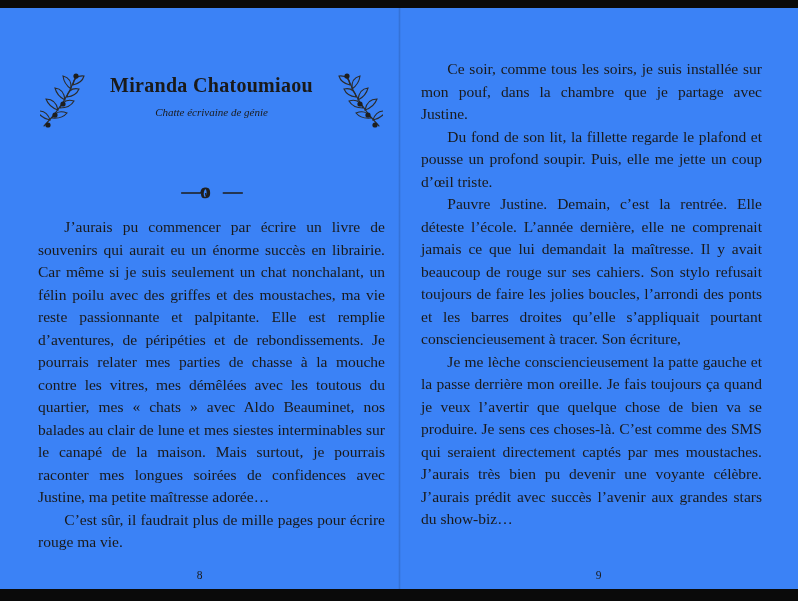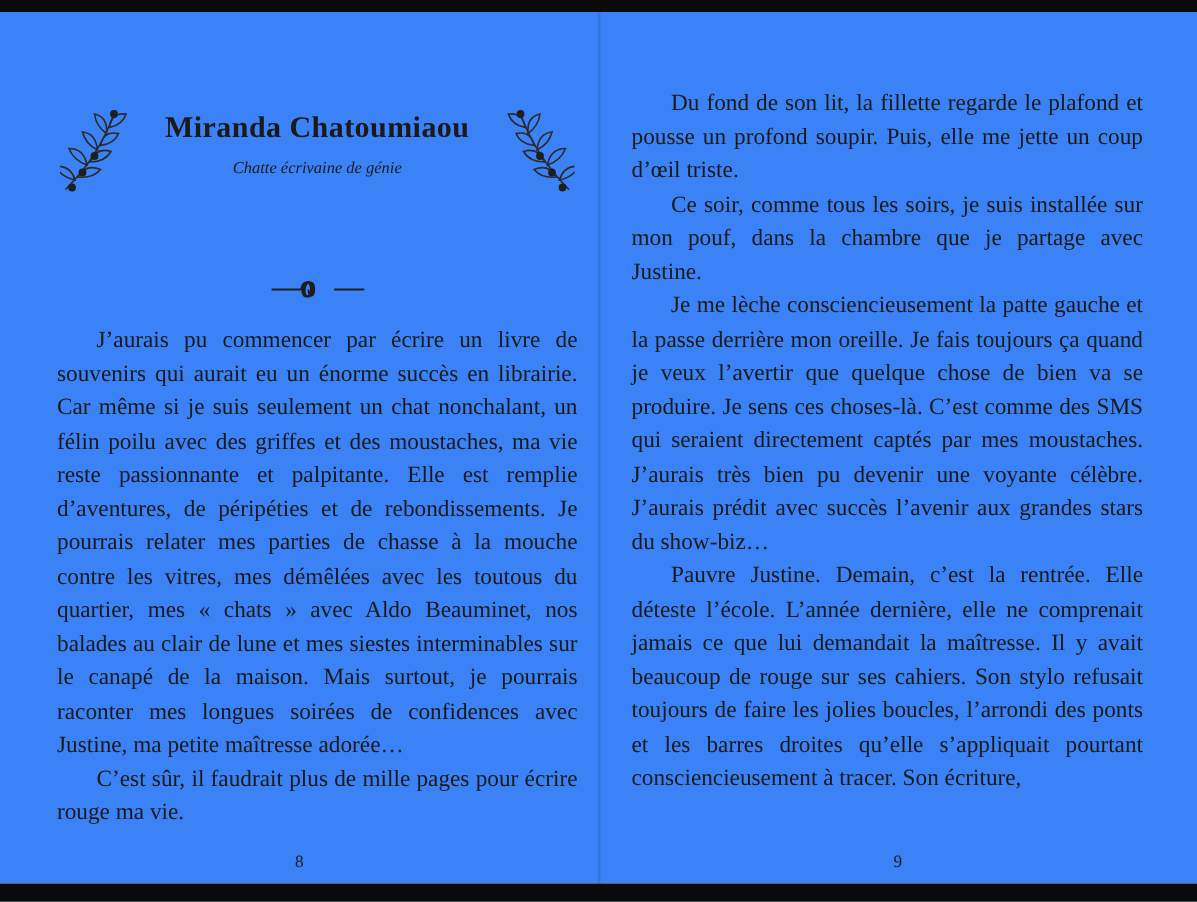--- a/index.html
+++ b/index.html
@@ -193,8 +193,8 @@
 
     <div class="page right">
       <div class="body-text">
+        <p>Ce soir, comme tous les soirs, je suis installée sur mon pouf, dans la chambre que je partage avec Justine.</p>
         <p>Du fond de son lit, la fillette regarde le plafond et pousse un profond soupir. Puis, elle me jette un coup d’œil triste.</p>
-        <p>Ce soir, comme tous les soirs, je suis installée sur mon pouf, dans la chambre que je partage avec Justine.</p>
         <p>Je me lèche consciencieusement la patte gauche et la passe derrière mon oreille. Je fais toujours ça quand je veux l’avertir que quelque chose de bien va se produire. Je sens ces choses-là. C’est comme des SMS qui seraient directement captés par mes moustaches. J’aurais très bien pu devenir une voyante célèbre. J’aurais prédit avec succès l’avenir aux grandes stars du show-biz…</p>
         <p>Pauvre Justine. Demain, c’est la rentrée. Elle déteste l’école. L’année dernière, elle ne comprenait jamais ce que lui demandait la maîtresse. Il y avait beaucoup de rouge sur ses cahiers. Son stylo refusait toujours de faire les jolies boucles, l’arrondi des ponts et les barres droites qu’elle s’appliquait pourtant consciencieusement à tracer. Son écriture,</p>
       </div>

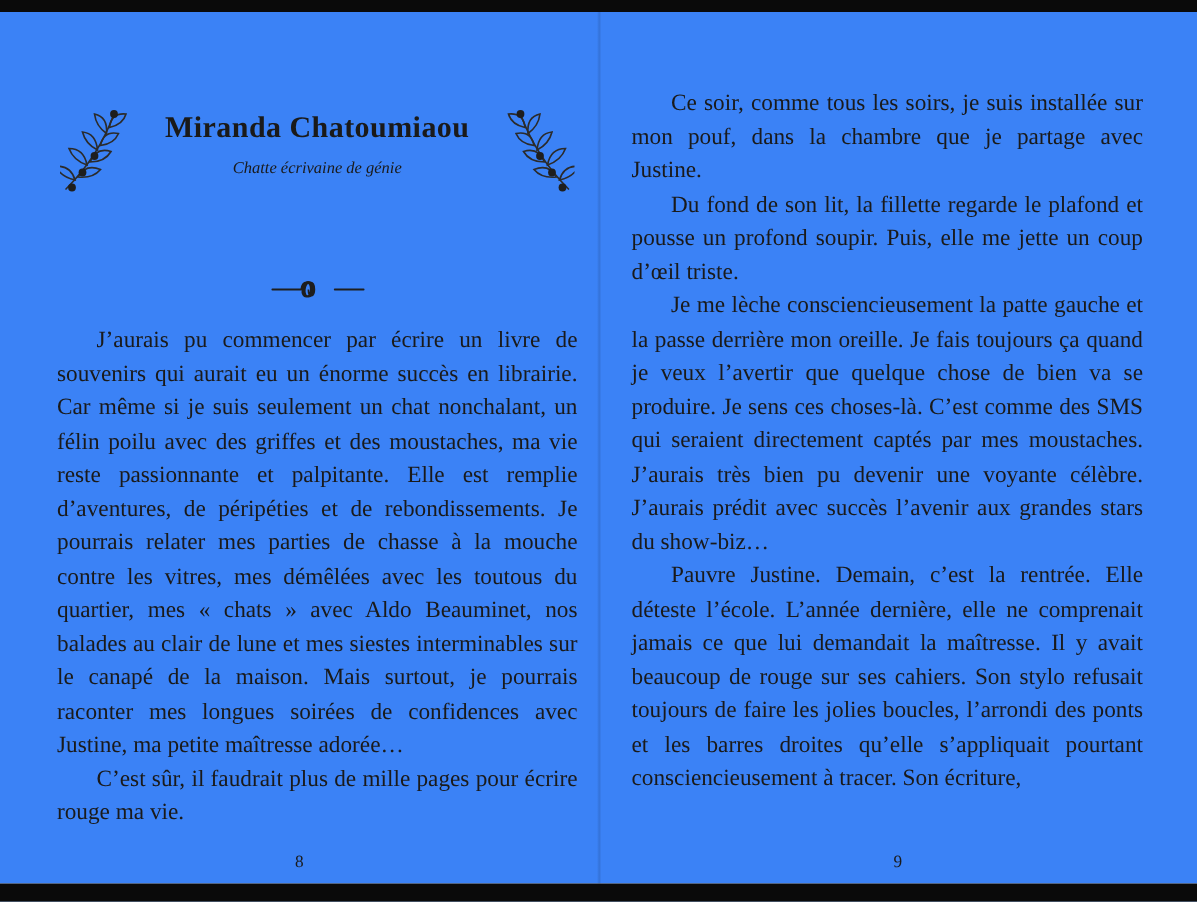--- a/index.html
+++ b/index.html
@@ -195,8 +195,8 @@
       <div class="body-text">
         <p>Ce soir, comme tous les soirs, je suis installée sur mon pouf, dans la chambre que je partage avec Justine.</p>
         <p>Du fond de son lit, la fillette regarde le plafond et pousse un profond soupir. Puis, elle me jette un coup d’œil triste.</p>
+        <p>Pauvre Justine. Demain, c’est la rentrée. Elle déteste l’école. L’année dernière, elle ne comprenait jamais ce que lui demandait la maîtresse. Il y avait beaucoup de rouge sur ses cahiers. Son stylo refusait toujours de faire les jolies boucles, l’arrondi des ponts et les barres droites qu’elle s’appliquait pourtant consciencieusement à tracer. Son écriture,</p>
         <p>Je me lèche consciencieusement la patte gauche et la passe derrière mon oreille. Je fais toujours ça quand je veux l’avertir que quelque chose de bien va se produire. Je sens ces choses-là. C’est comme des SMS qui seraient directement captés par mes moustaches. J’aurais très bien pu devenir une voyante célèbre. J’aurais prédit avec succès l’avenir aux grandes stars du show-biz…</p>
-        <p>Pauvre Justine. Demain, c’est la rentrée. Elle déteste l’école. L’année dernière, elle ne comprenait jamais ce que lui demandait la maîtresse. Il y avait beaucoup de rouge sur ses cahiers. Son stylo refusait toujours de faire les jolies boucles, l’arrondi des ponts et les barres droites qu’elle s’appliquait pourtant consciencieusement à tracer. Son écriture,</p>
       </div>
 
       <div class="page-number">9</div>

